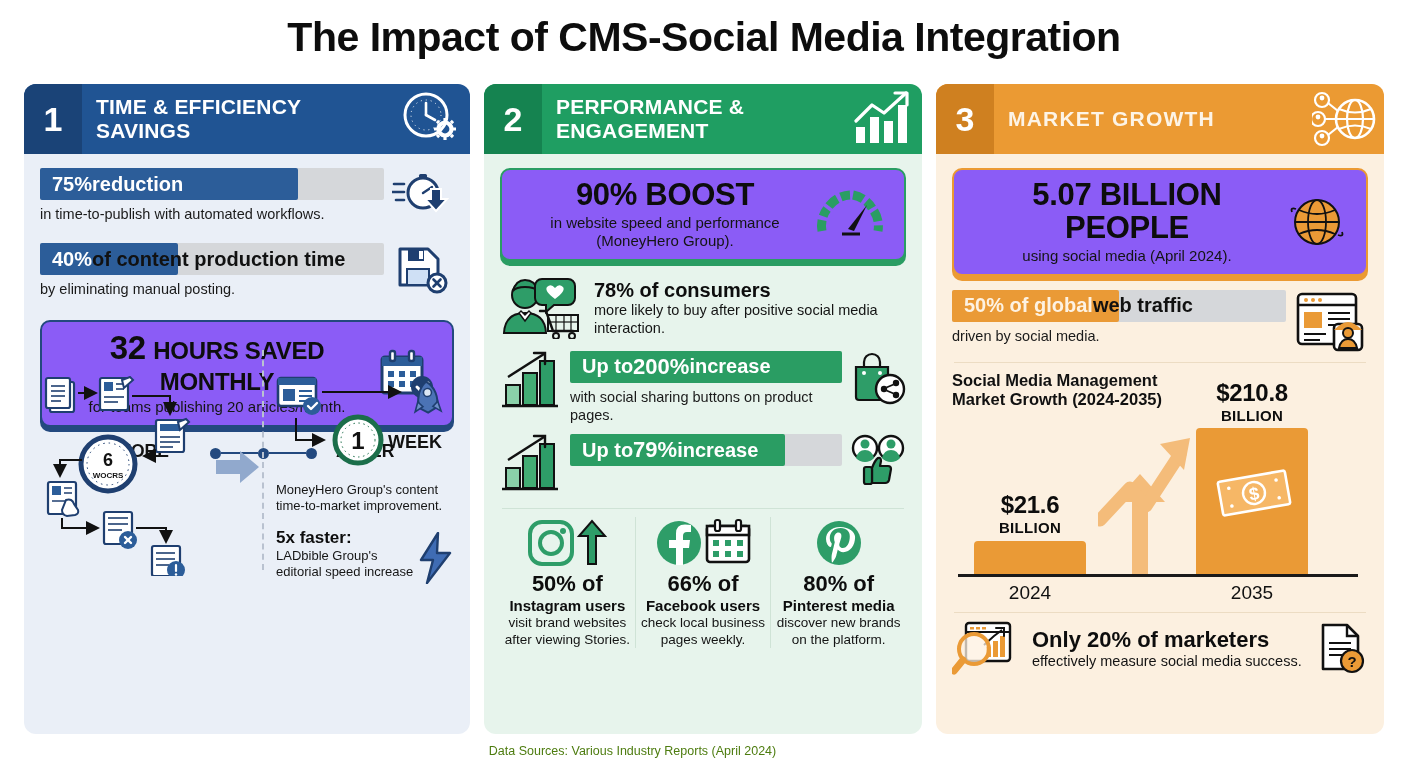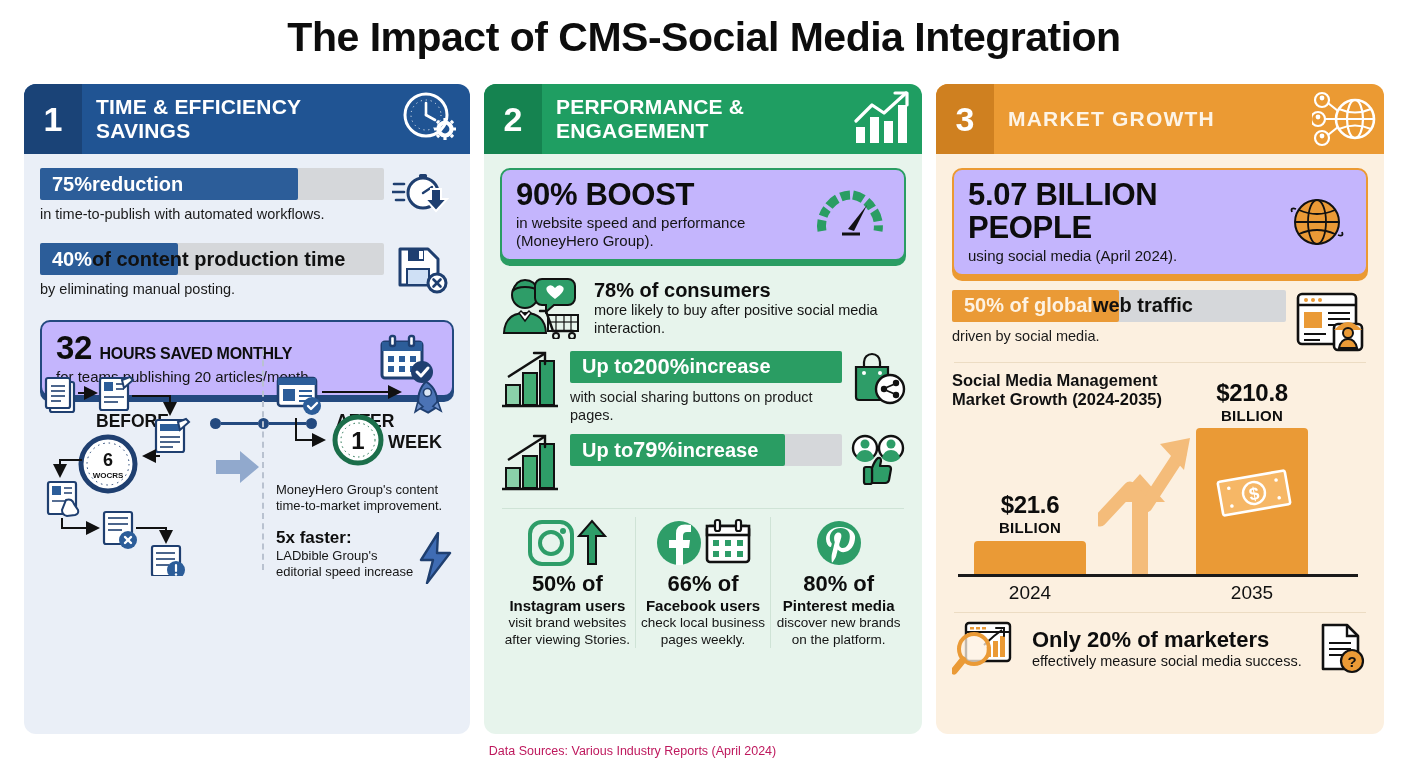--- a/index.html
+++ b/index.html
@@ -84,8 +84,9 @@
 
   
   .hl-card {
-    position: relative; background: #c4b5fd; border-radius: 10px;
+    position: relative; background: #8b5cf6; border-radius: 10px;
     padding: 9px 14px;
+    text-align: center;
   }
   #col1 .hl-card { border: 2.5px solid #23497f; box-shadow: 0 5px 0 0 #23497f; }
   #col2 .hl-card { border: 2.5px solid #2a9d63; box-shadow: 0 5px 0 0 #2a9d63; }

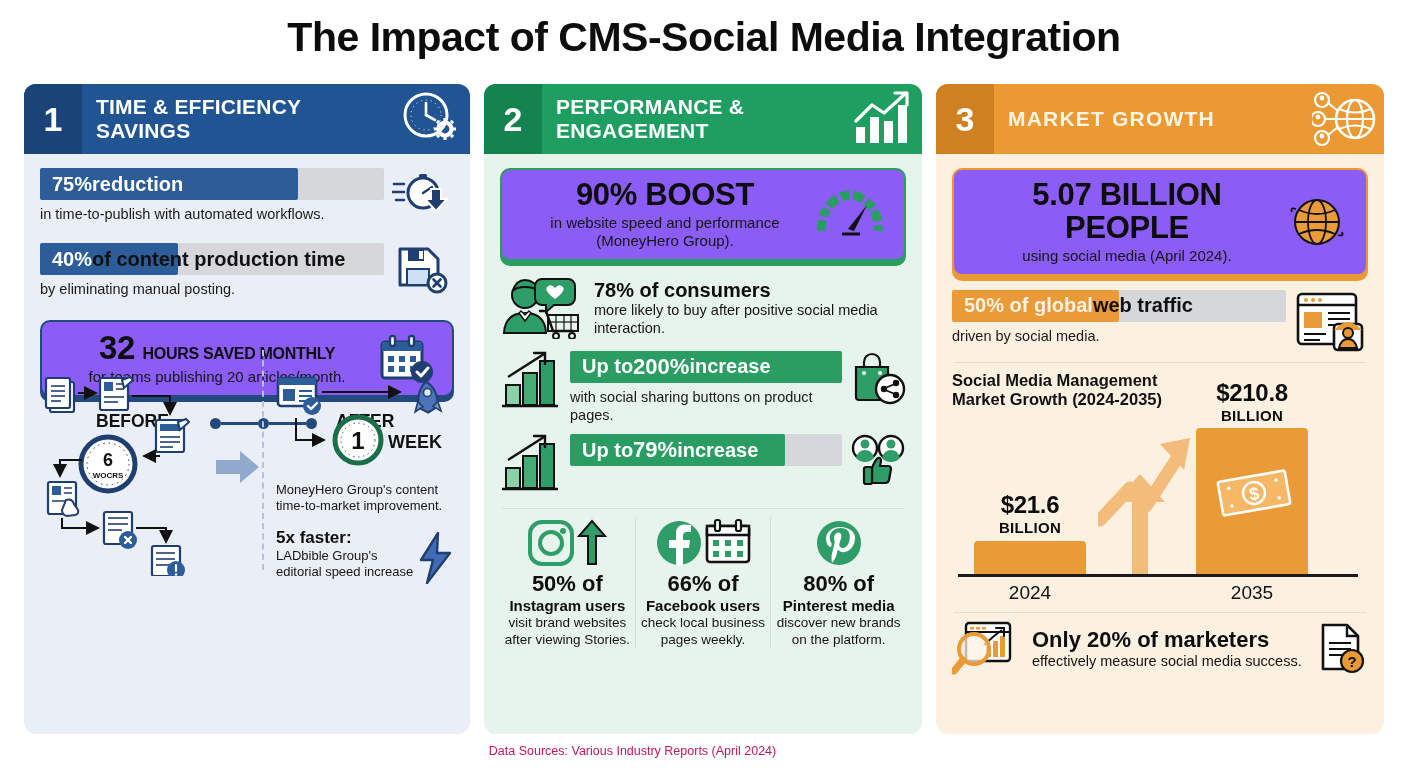--- a/index.html
+++ b/index.html
@@ -92,7 +92,7 @@
   #col2 .hl-card { border: 2.5px solid #2a9d63; box-shadow: 0 5px 0 0 #2a9d63; }
   #col3 .hl-card { border: 2.5px solid #eb9a33; box-shadow: 0 5px 0 0 #eb9a33; }
   .hl-big { font-size: 28px; font-weight: bold; color:#0d0d0d; line-height: 1.06; letter-spacing:-0.3px;}
-  .hl-big .sm { font-size: 16px; }
+  .hl-big .sm { font-size: 24px; }
   .hl-sub { font-size: 15px; color:#141414; line-height: 1.2; margin-top: 2px; }
 
   

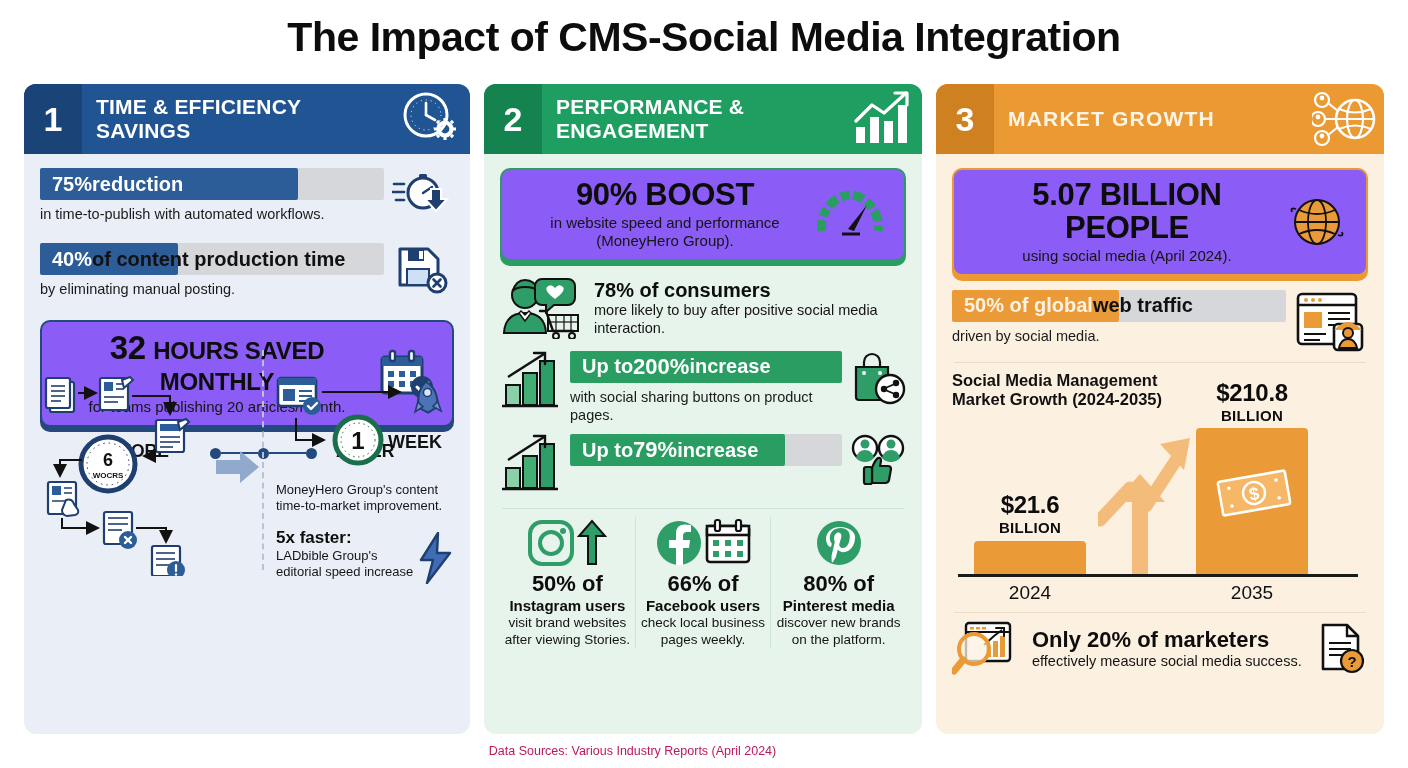--- a/index.html
+++ b/index.html
@@ -139,7 +139,7 @@
 
   .footer {
     position:absolute; top:744px; left:0; width:1256px; text-align:center;
-    font-size: 12.5px; color: #be185d; padding-left: 9px;
+    font-size: 12.5px; color: #4d7c0f; padding-left: 9px;
   }
 </style>
 </head>

